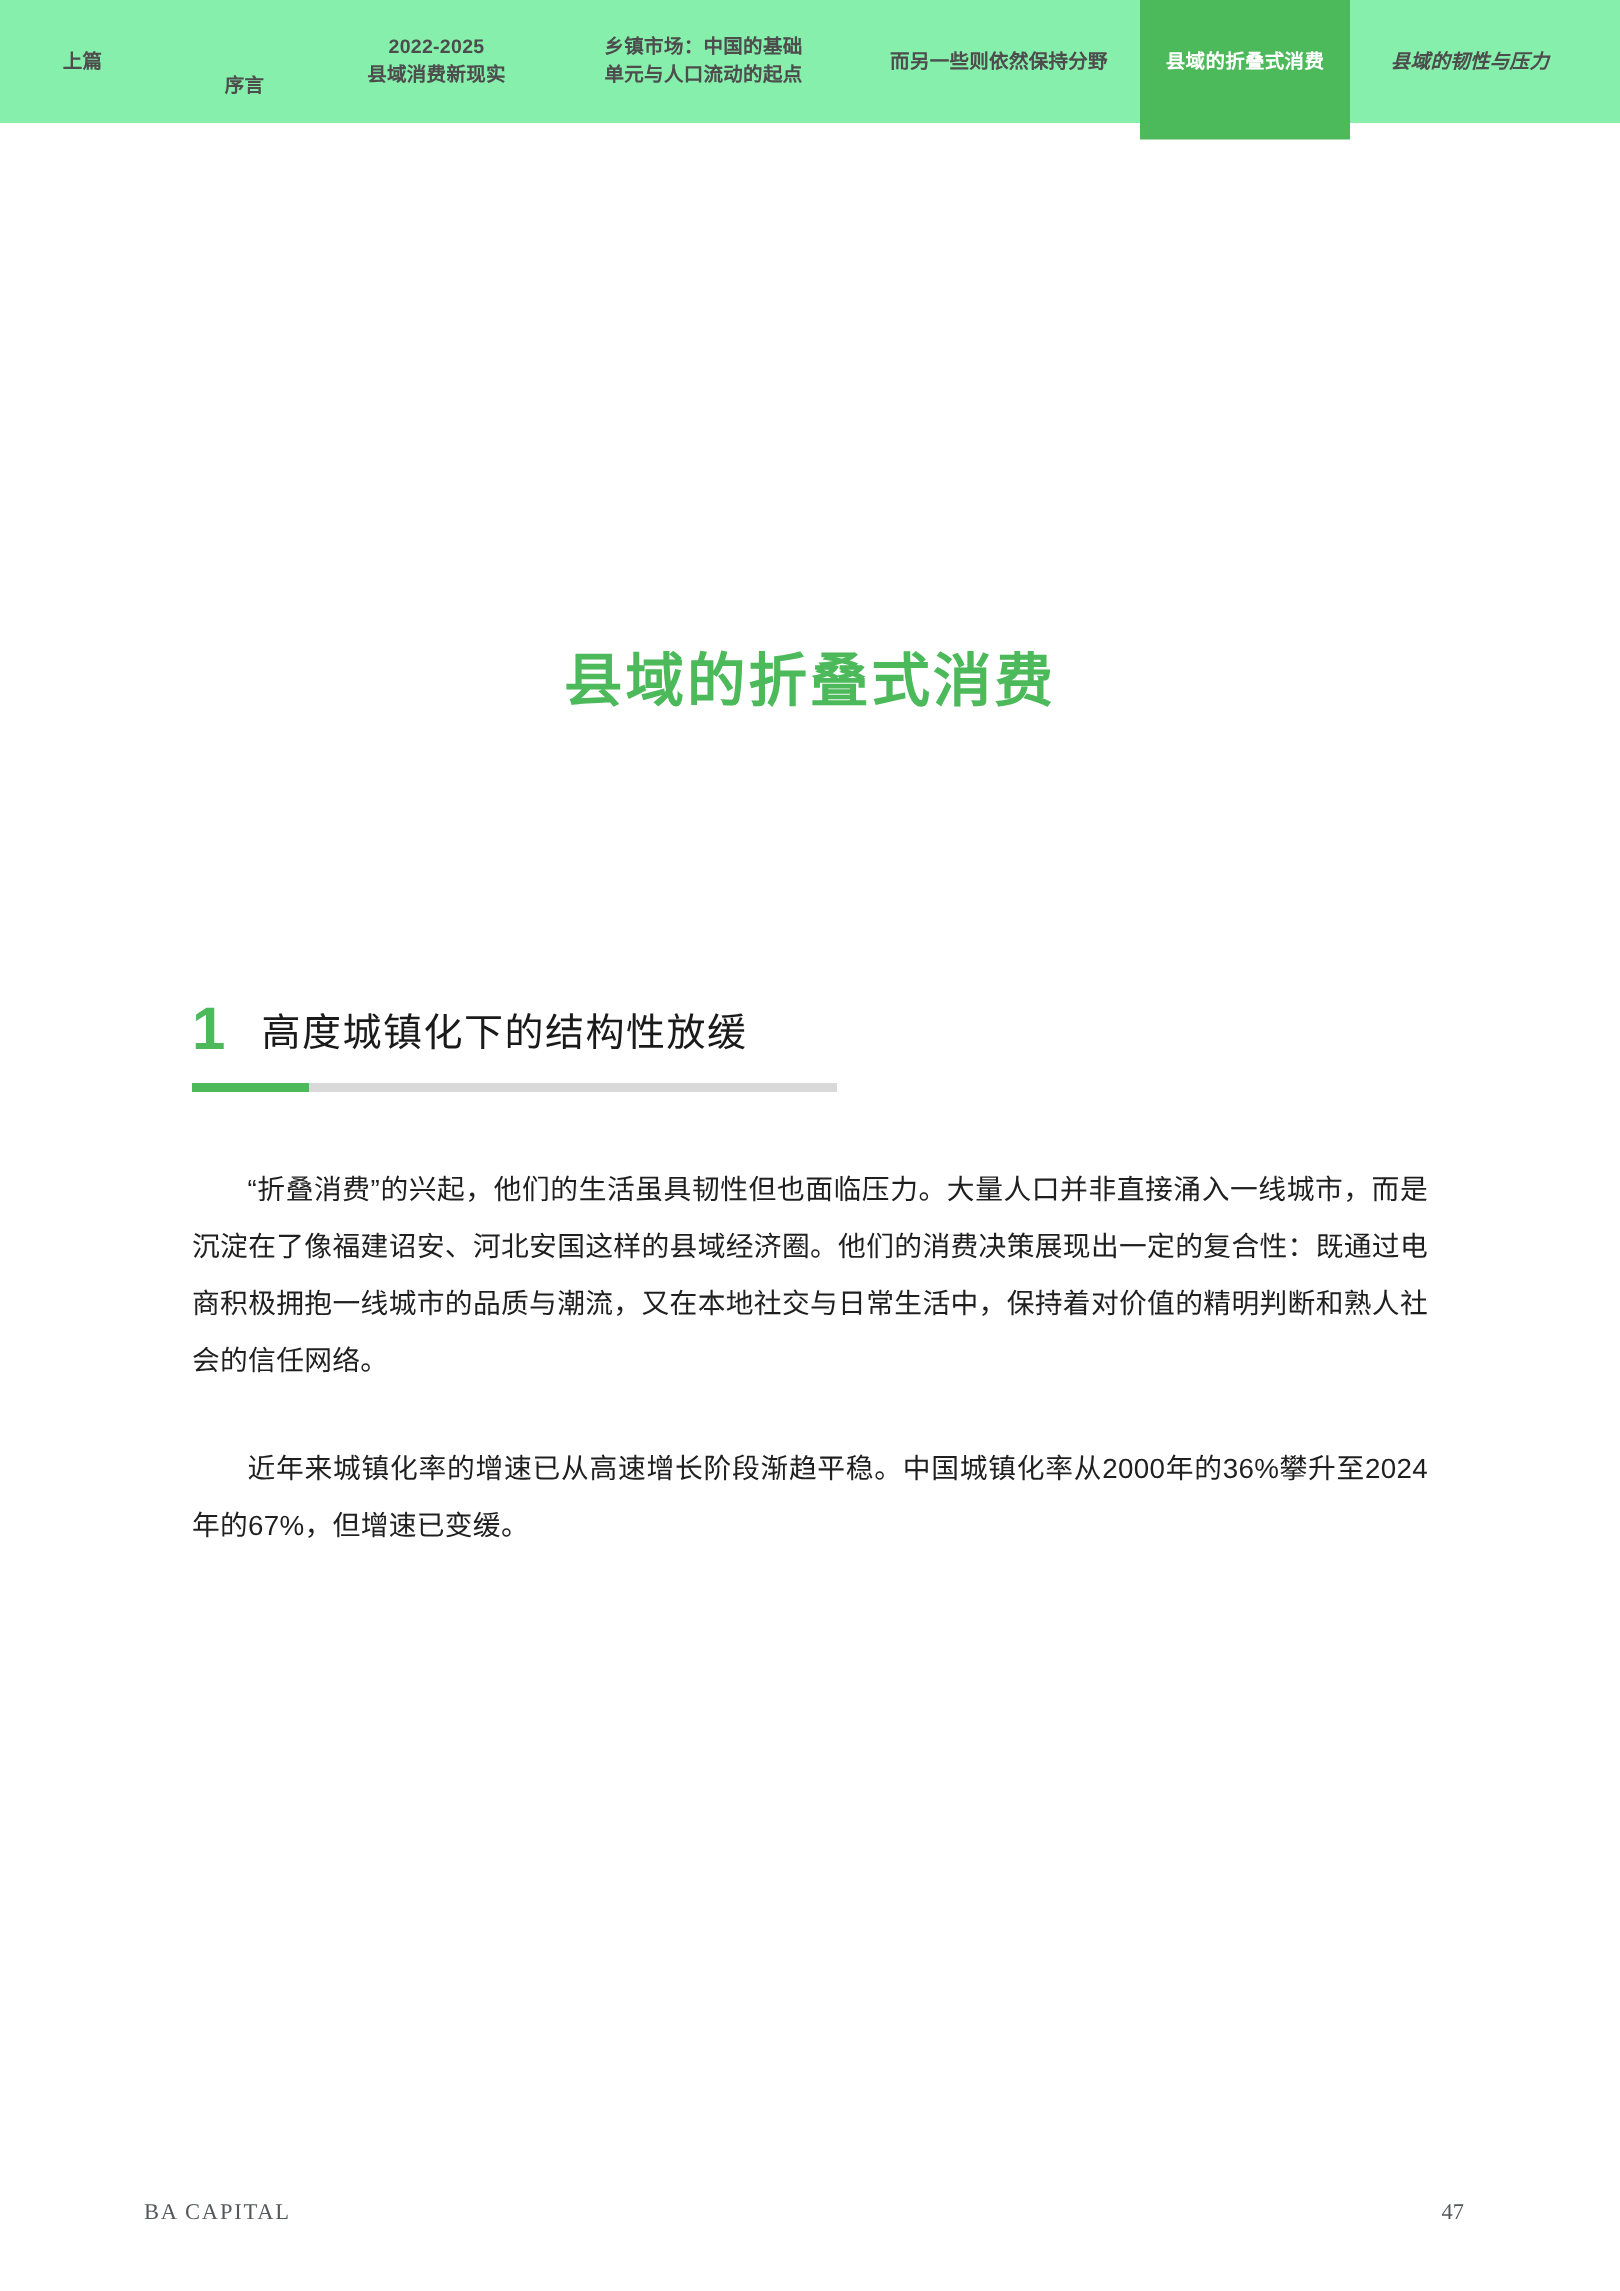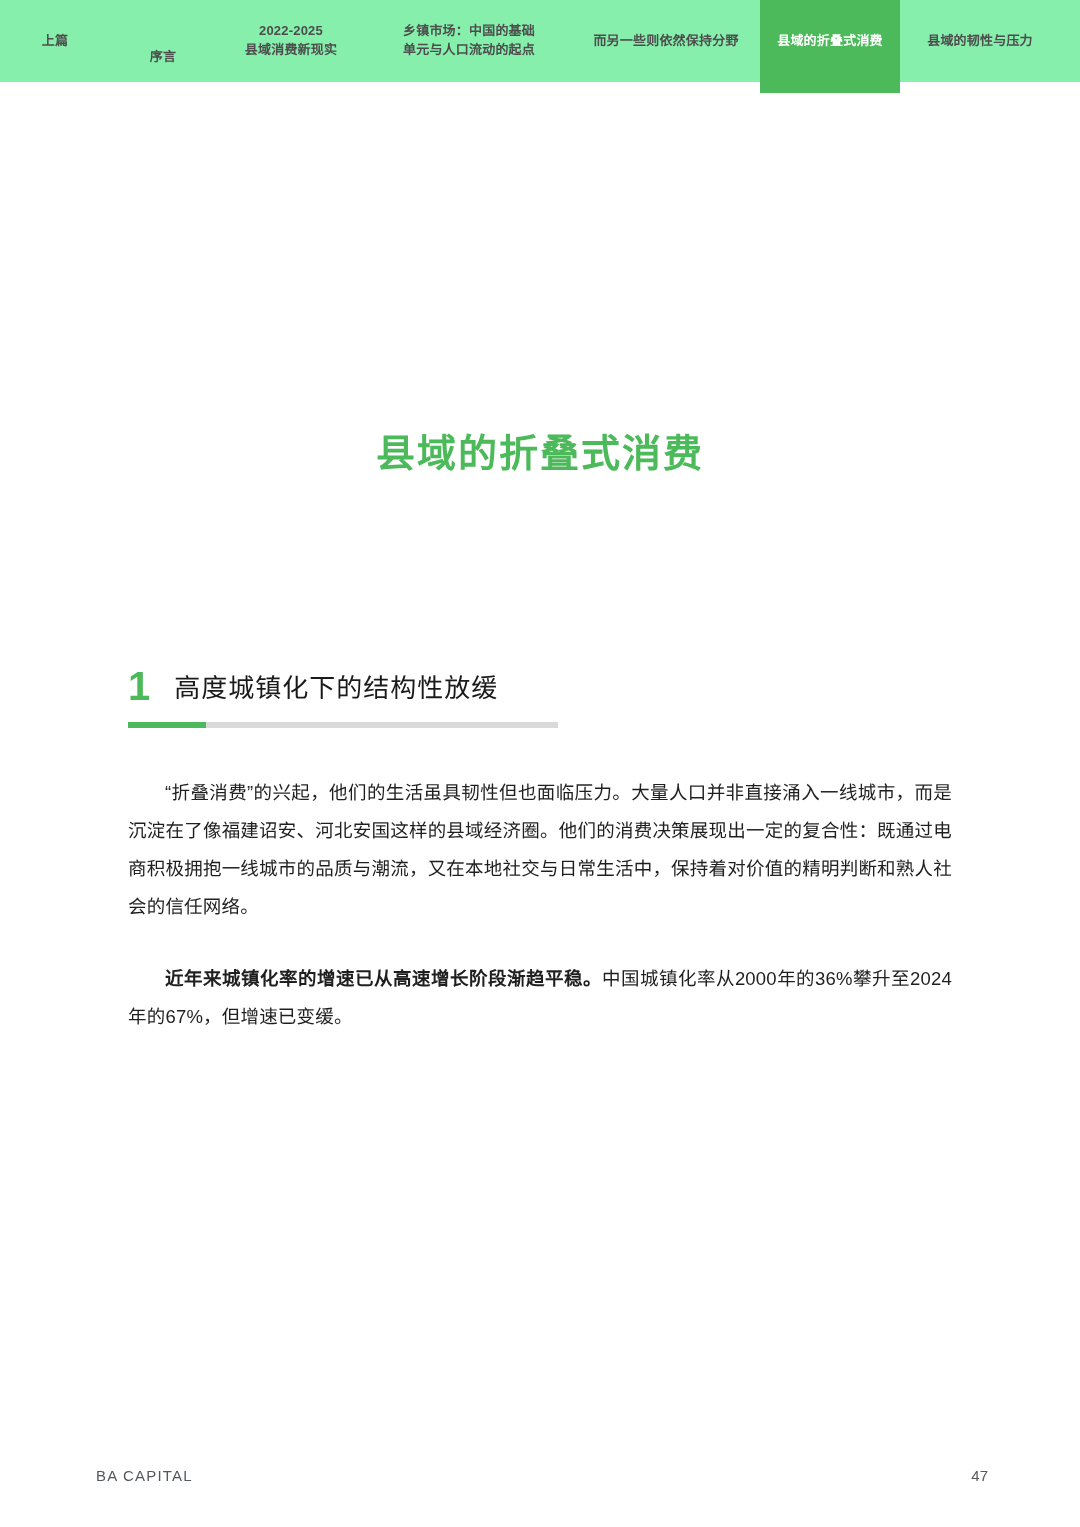--- a/index.html
+++ b/index.html
@@ -58,7 +58,7 @@
     height: 11px;
     background: #4cb95a;
   }
-  .nav-item.n6 { width: 160px; }
+  .nav-item.n6 { width: 160px; font-style: italic; }
 
   
   .page {

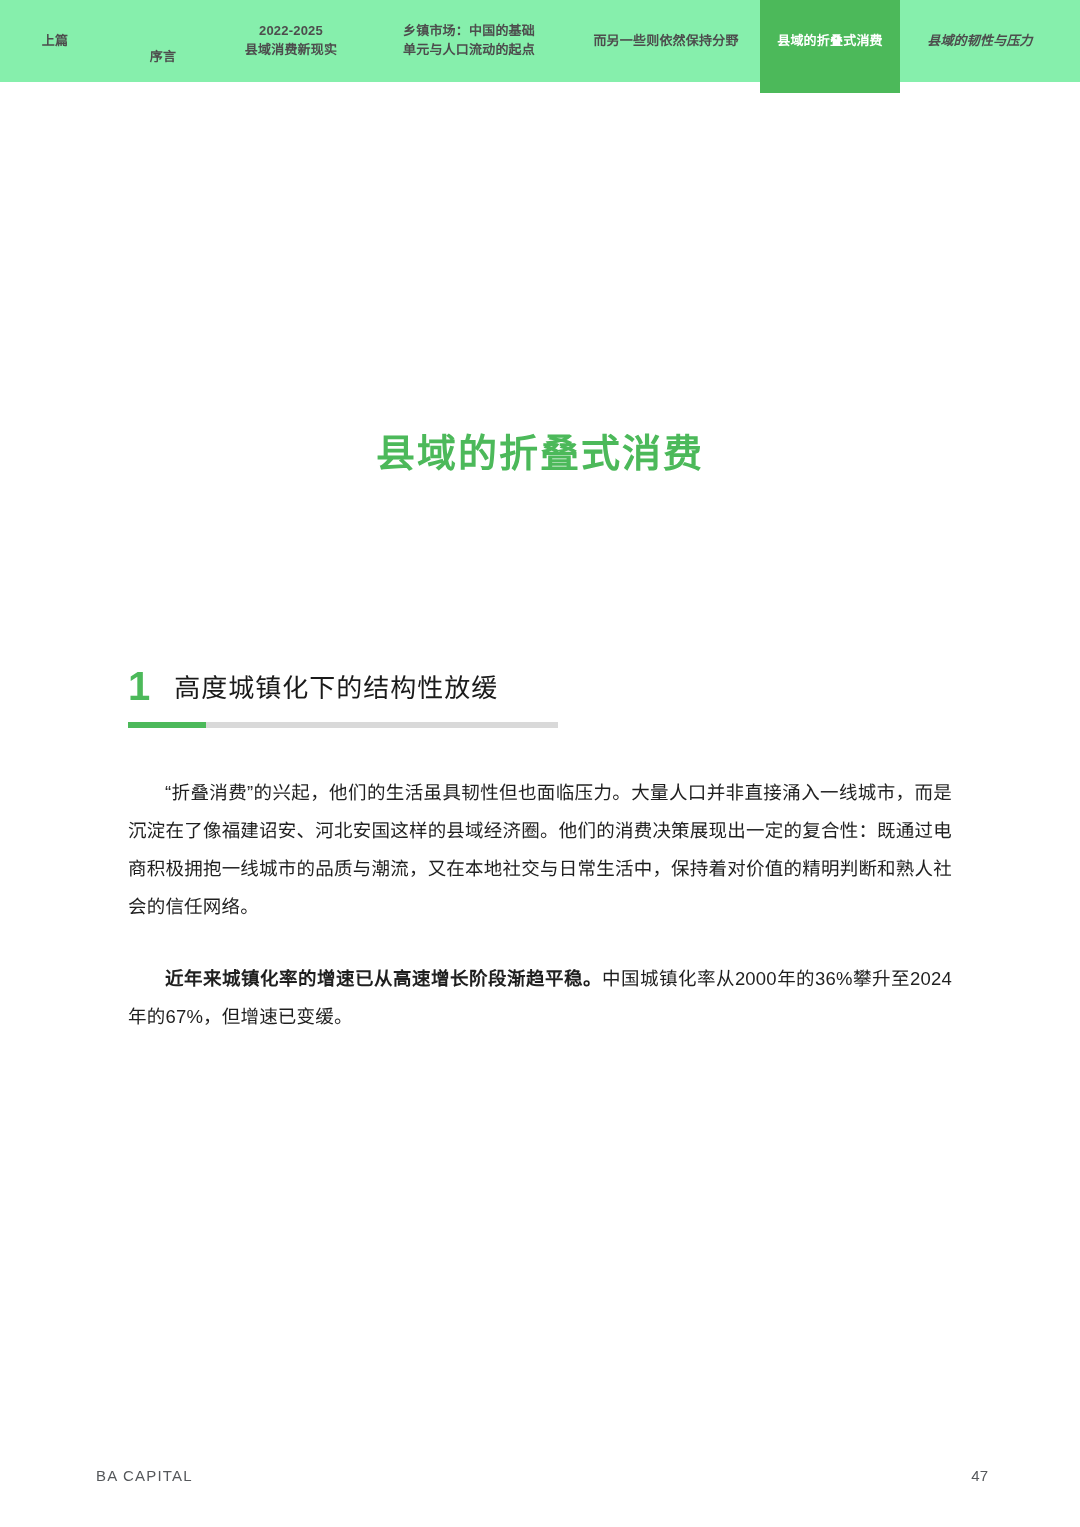--- a/index.html
+++ b/index.html
@@ -93,7 +93,7 @@
     text-align: justify;
     letter-spacing: 0.2px;
   }
-  p.para b { font-weight: bold; }
+  p.para b { font-weight: normal; }
 
   .section-gap { height: 128px; }
 

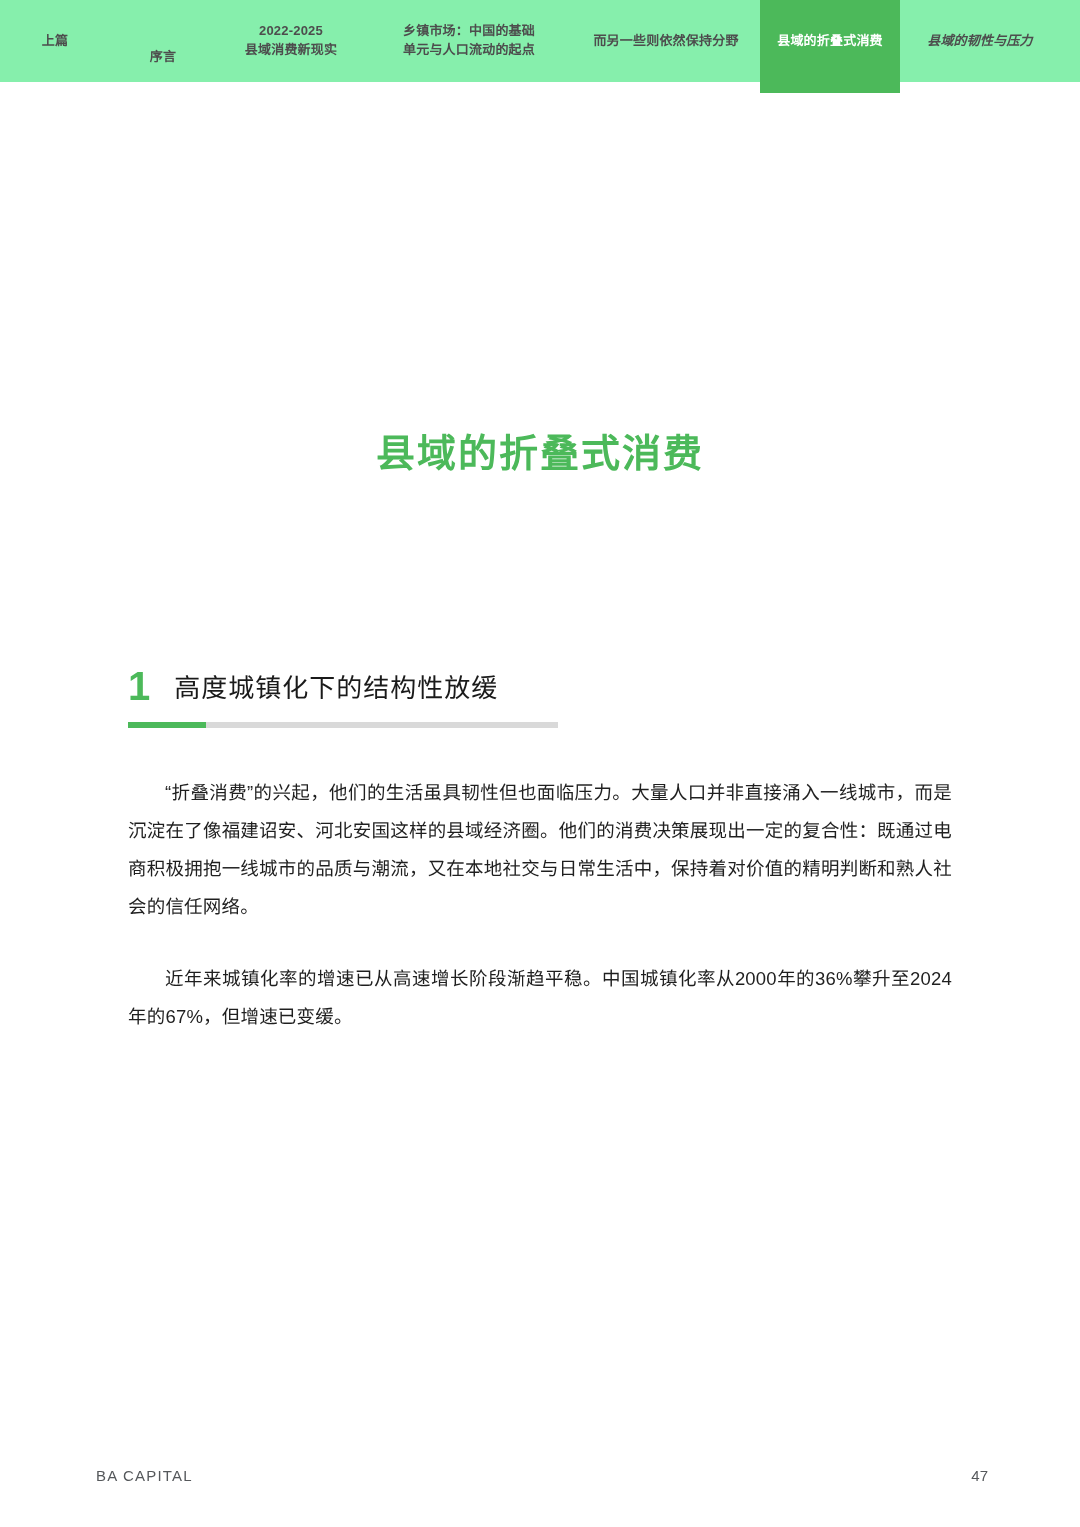--- a/index.html
+++ b/index.html
@@ -142,6 +142,7 @@
     right: 0;
     bottom: 36px;
     height: 24px;
+    font-family: Liberation Serif, serif;
   }
   .footer-brand {
     position: absolute;

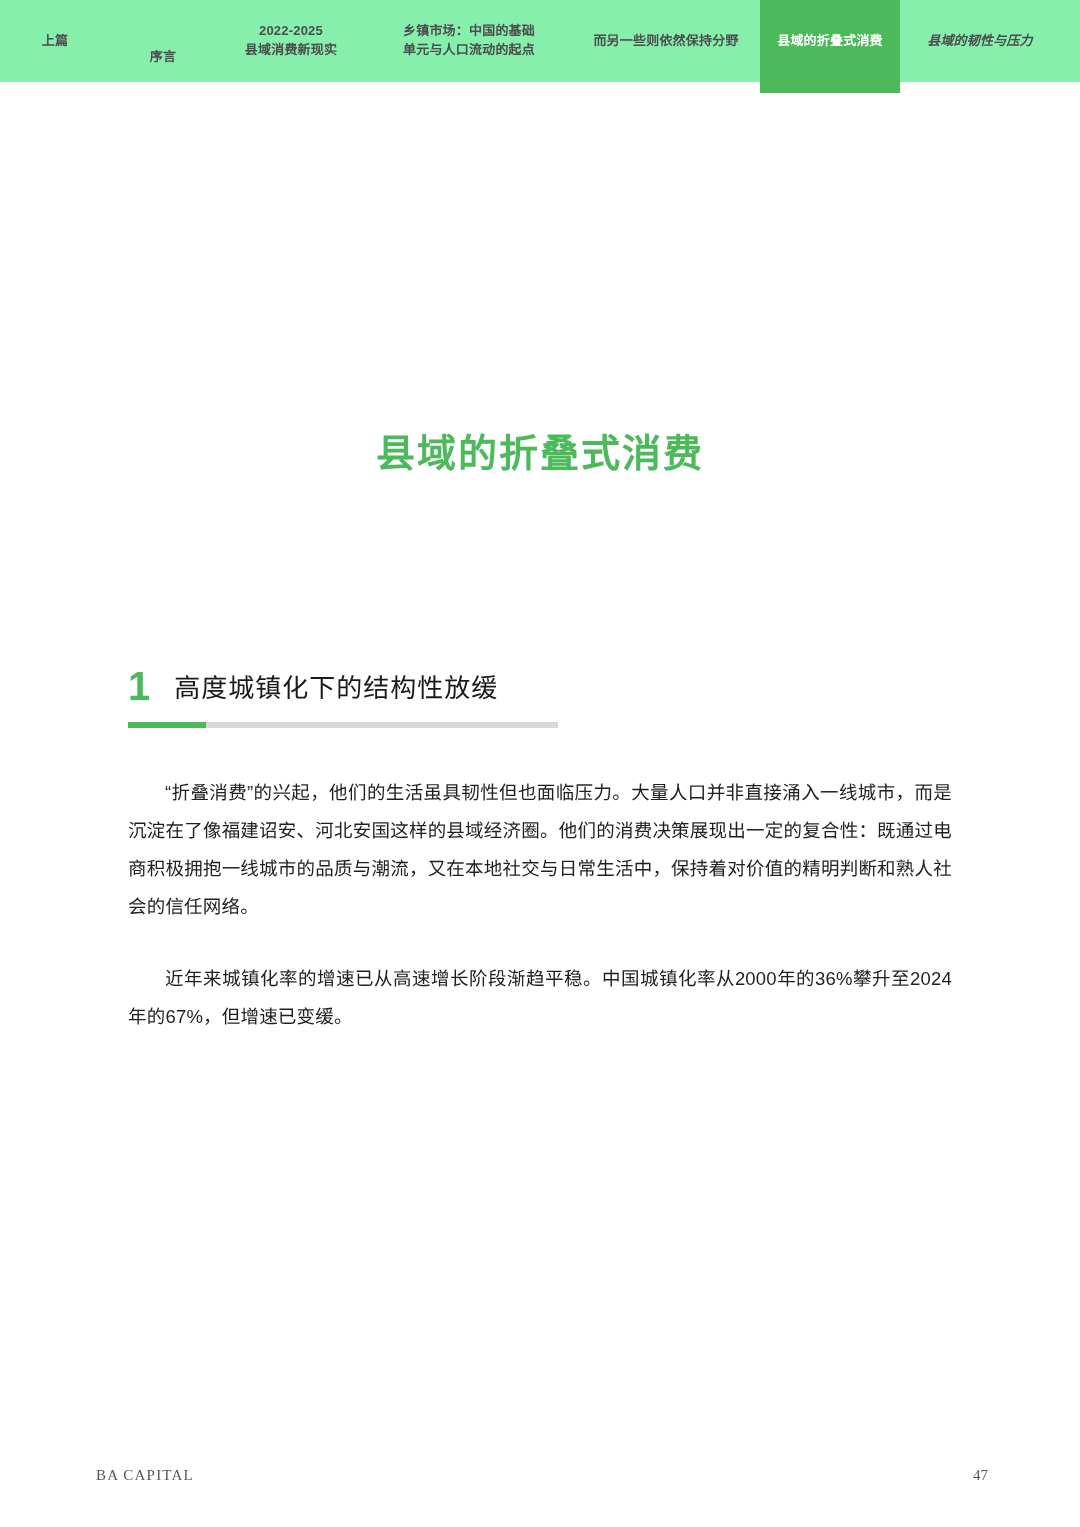--- a/index.html
+++ b/index.html
@@ -155,7 +155,7 @@
   }
   .footer-page {
     position: absolute;
-    right: 92px;
+    right: 104px;
     top: 0;
     font-size: 15px;
     color: #55585b;

